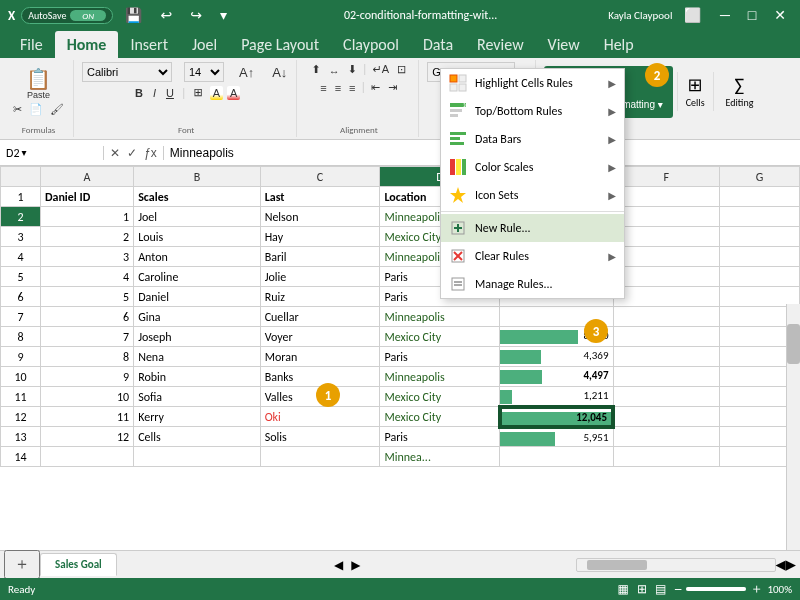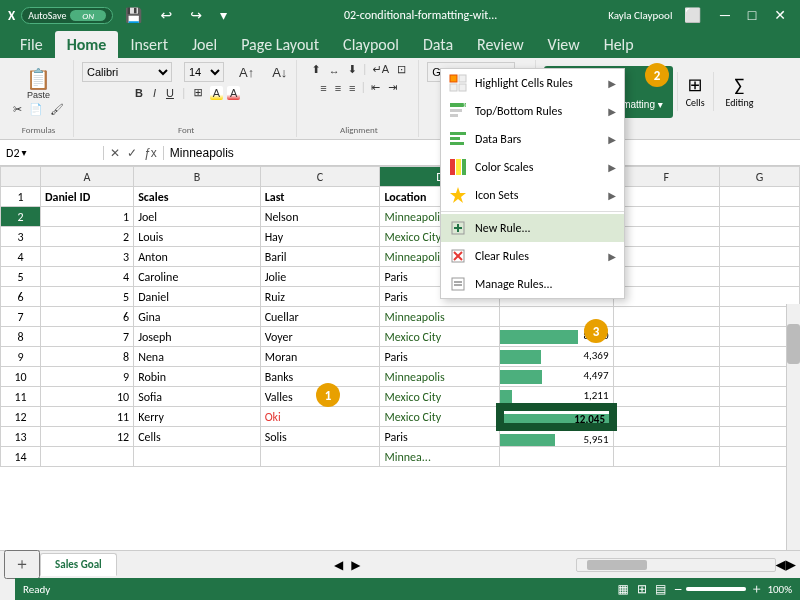--- a/index.html
+++ b/index.html
@@ -372,7 +372,7 @@
           <td>Robin</td>
           <td>Banks</td>
           <td class="location-cell">Minneapolis</td>
-          <td class="bar-cell" style="position:relative;">
+          <td class="bar-cell" style="position:relative;font-weight:bold;">
             <div style="position:absolute; left:0; top:3px; width:37%; height:14px; background:#4caf7d;"></div>
             <span style="position:absolute; right:4px; top:2px; font-size:11px; z-index:1;">4,497</span>
           </td>

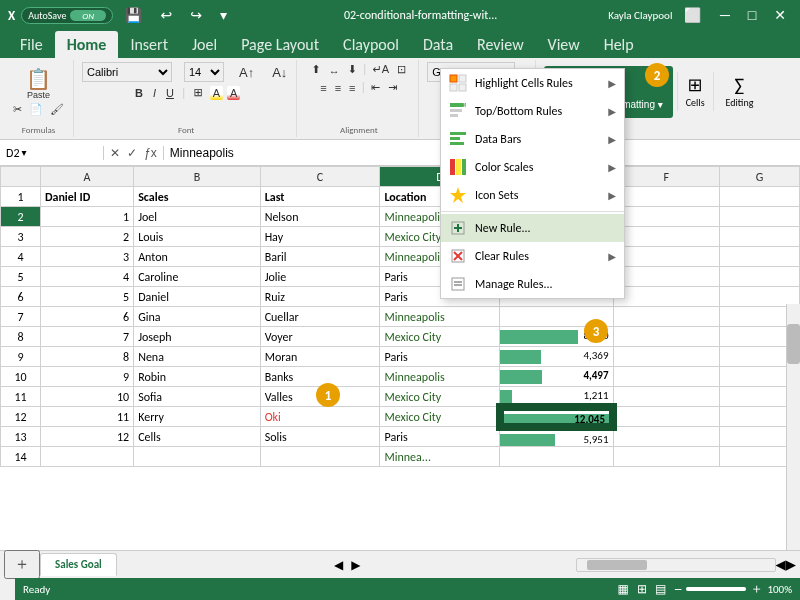--- a/index.html
+++ b/index.html
@@ -400,7 +400,7 @@
           <td>Kerry</td>
           <td style="color:#e53935;">Oki</td>
           <td class="location-cell">Mexico City</td>
-          <td class="bar-cell" style="position:relative; border:8px solid #14532d;">
+          <td class="bar-cell" style="position:relative; border:4px solid #14532d;">
             <div style="position:absolute; left:0; top:3px; width:100%; height:14px; background:#4caf7d;"></div>
             <span style="position:absolute; right:4px; top:2px; font-size:11px; z-index:1; color:#000; font-weight:bold;">12,045</span>
           </td>

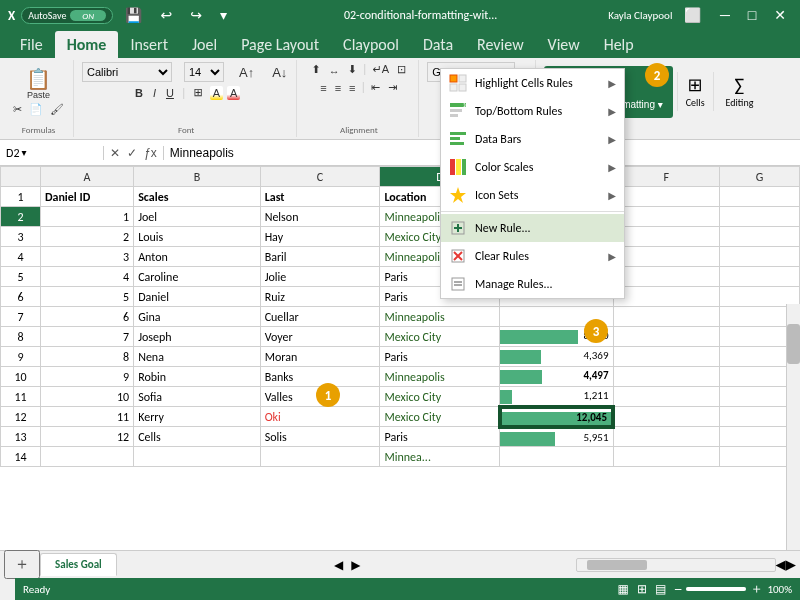--- a/index.html
+++ b/index.html
@@ -455,7 +455,7 @@
     <button style="background:none; border:none; cursor:pointer;">▶</button>
   </div>
 
-  <div class="status-bar" style="position:absolute; bottom:0; left:15px; right:0;">
+  <div class="status-bar" style="position:absolute; bottom:0; left:0; right:0;">
     <div class="status-left">
       <span>Ready</span>
     </div>

